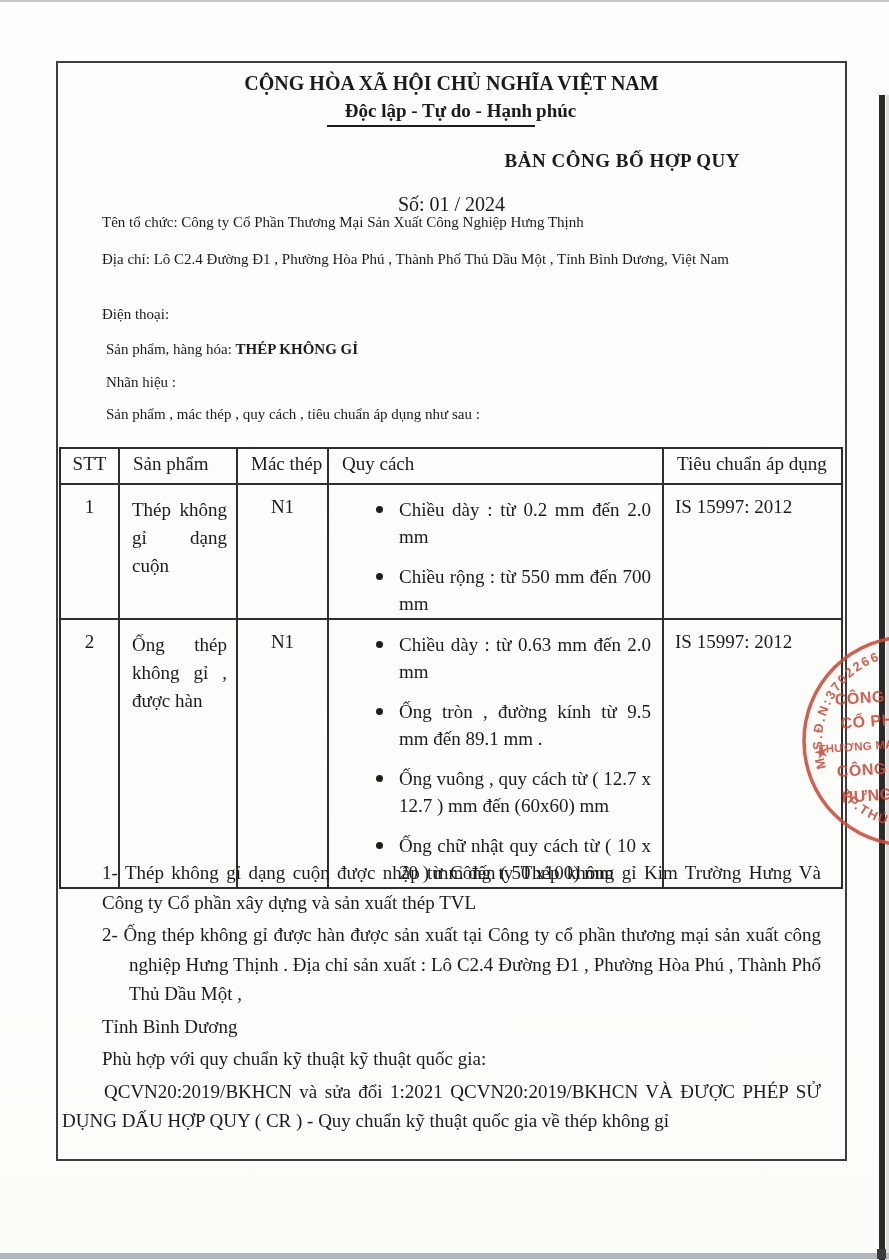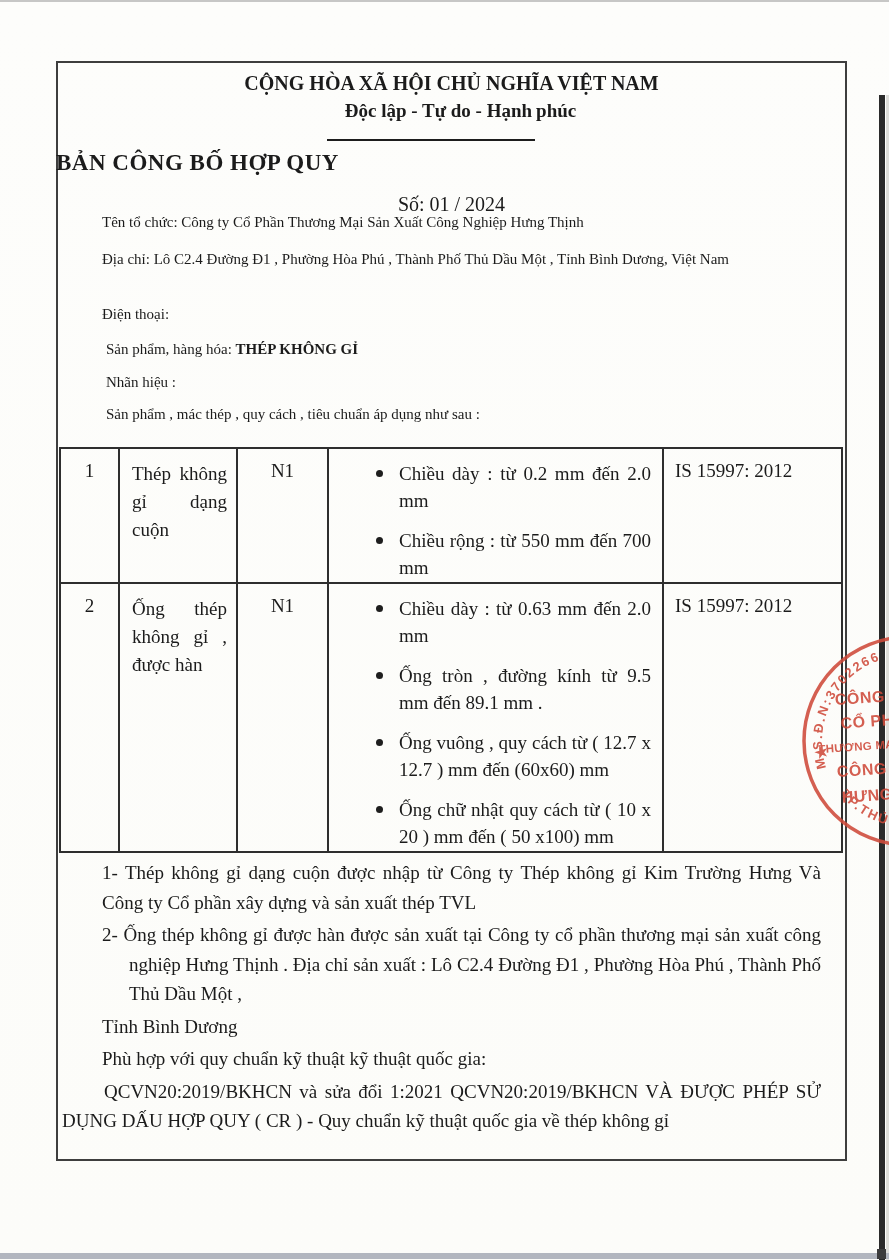--- a/index.html
+++ b/index.html
@@ -26,7 +26,7 @@
   
   .nat-title { top:72px; left:56px; width:791px; text-align:center; font-weight:bold; font-size:20px; }
   .motto     { top:100px; left:56px; width:791px; text-align:center; font-weight:bold; font-size:19px; }
-  .motto-underline { display:inline-block; border-bottom:2.5px solid #1d1d1d; padding:0 3px 17px 18px; }
+  .motto-underline { display:inline-block; border-bottom:2.5px solid #1d1d1d; padding:0 3px 3px 18px; }
   .motto-tail { margin-left:1px; }
   .doc-title { top:150px; left:56px; width:684px; text-align:left; font-weight:bold; font-size:23px; letter-spacing:.5px; }
   .doc-no    { top:193px; left:56px; width:791px; text-align:center; font-size:20px; }

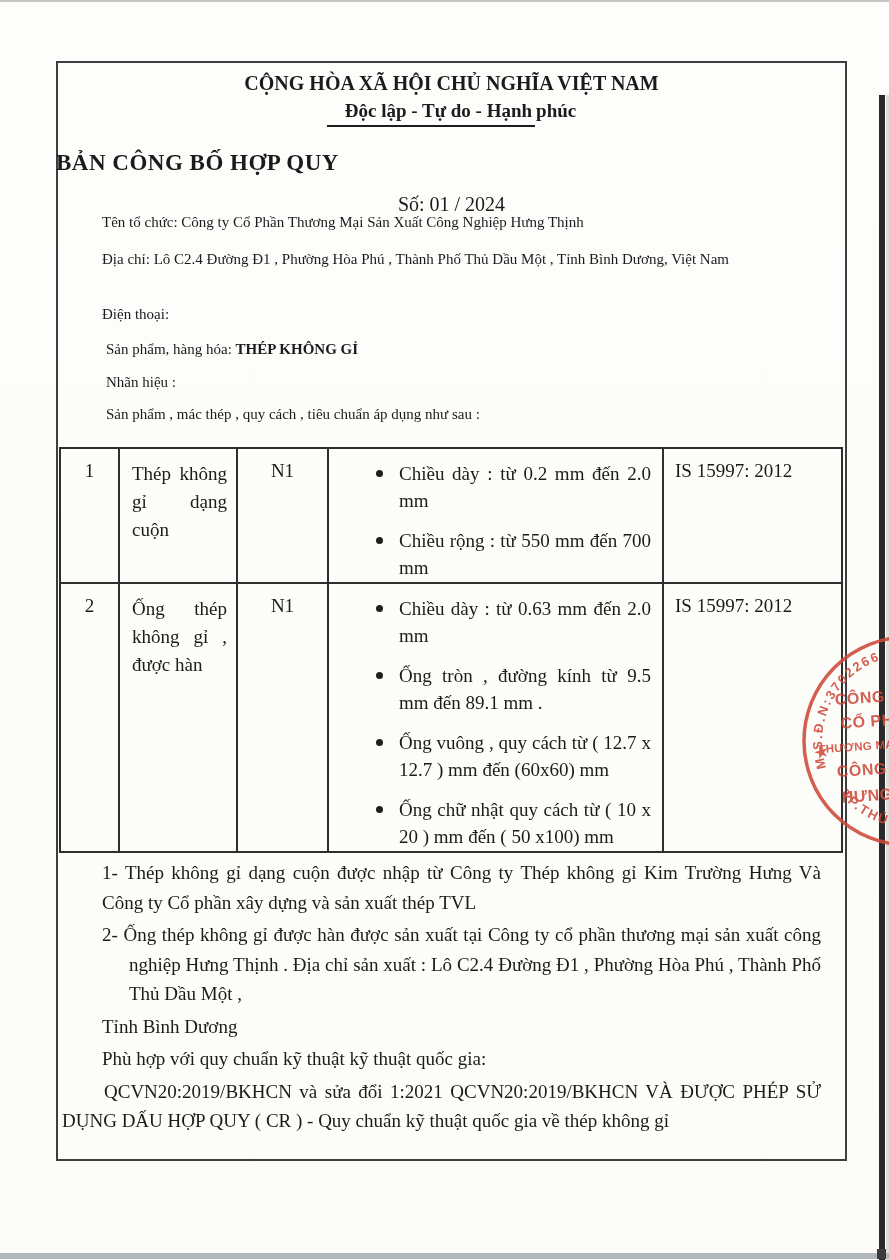--- a/index.html
+++ b/index.html
@@ -28,7 +28,7 @@
   .motto     { top:100px; left:56px; width:791px; text-align:center; font-weight:bold; font-size:19px; }
   .motto-underline { display:inline-block; border-bottom:2.5px solid #1d1d1d; padding:0 3px 3px 18px; }
   .motto-tail { margin-left:1px; }
-  .doc-title { top:150px; left:56px; width:684px; text-align:left; font-weight:bold; font-size:23px; letter-spacing:.5px; }
+  .doc-title { top:150px; left:56px; width:684px; text-align:right; font-weight:bold; font-size:19px; letter-spacing:.5px; }
   .doc-no    { top:193px; left:56px; width:791px; text-align:center; font-size:20px; }
 
   

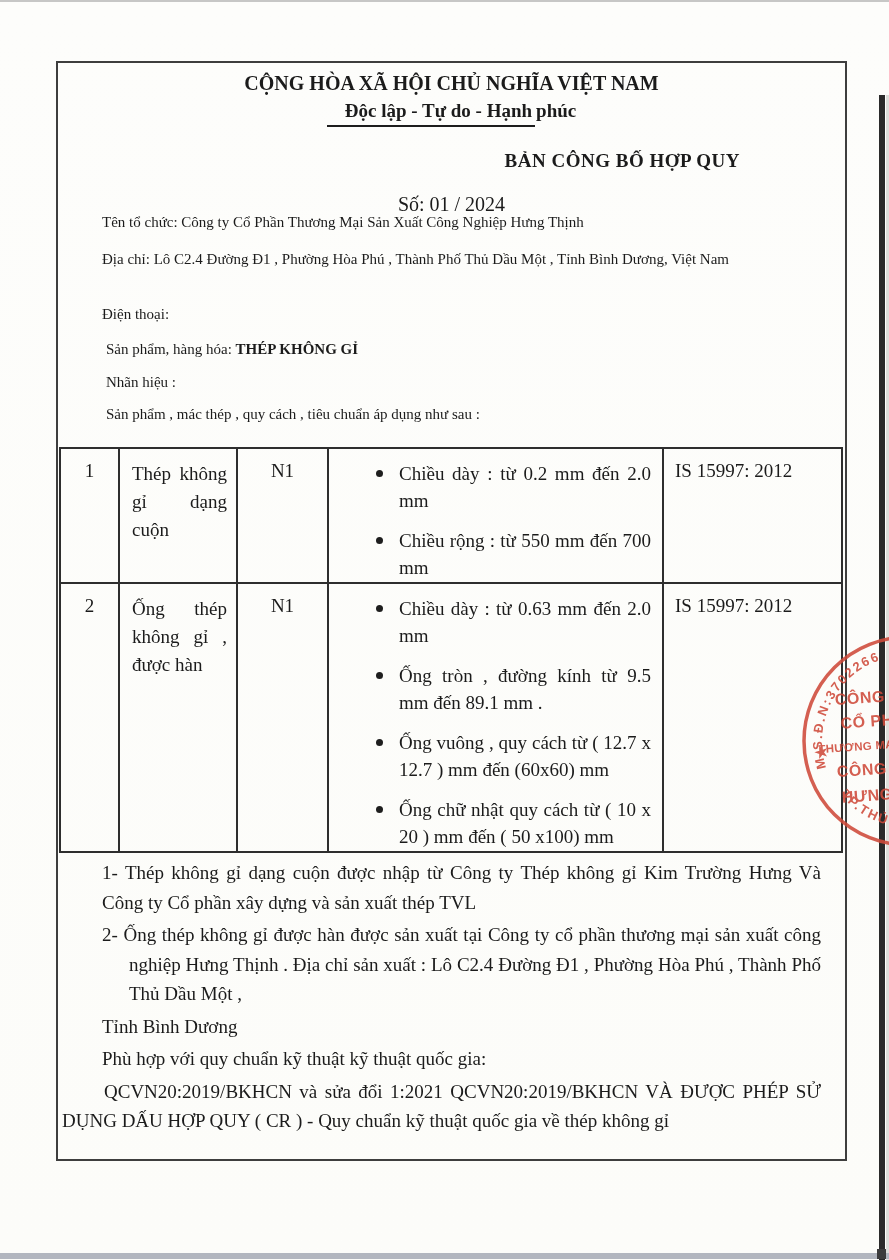--- a/index.html
+++ b/index.html
@@ -112,6 +112,13 @@
         <col style="width:179px">
     </colgroup>
     <tbody>
+        <tr>
+      <th class="c">STT</th>
+      <th>Sản phẩm</th>
+      <th>Mác thép</th>
+      <th>Quy cách</th>
+      <th>Tiêu chuẩn áp dụng</th>
+    </tr>
     <tr class="row-1">
       <td class="cell-stt">1</td>
       <td class="cell-sp">Thép không gỉ dạng cuộn</td>

